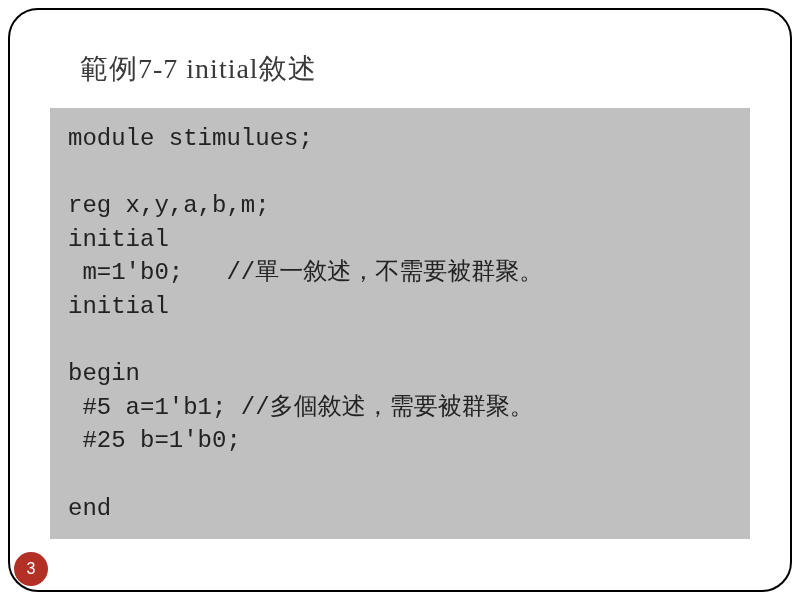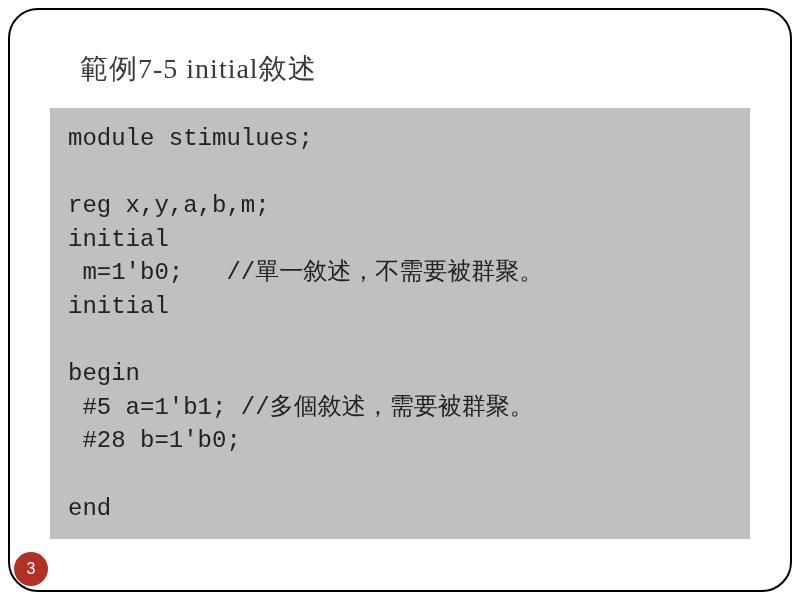--- a/index.html
+++ b/index.html
@@ -57,7 +57,7 @@
 <body>
 
 <div class="slide-frame">
-  <div class="title">範例7-5  initial敘述</div>
+  <div class="title">範例7-7  initial敘述</div>
   <div class="code-block">module stimulues;
 
 reg x,y,a,b,m;

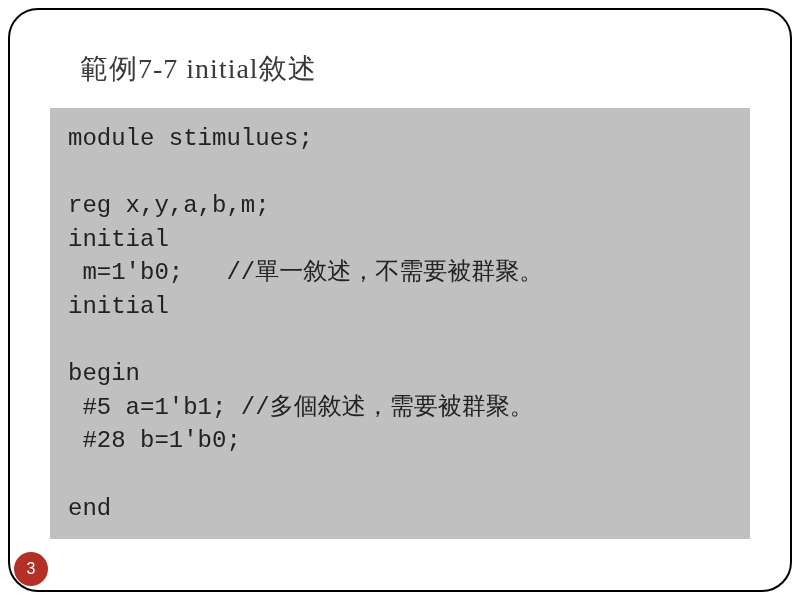--- a/index.html
+++ b/index.html
@@ -67,7 +67,7 @@
 
 begin
  #5 a=1'b1; //多個敘述，需要被群聚。
- #28 b=1'b0;
+ #25 b=1'b0;
 
 end</div>
 </div>

